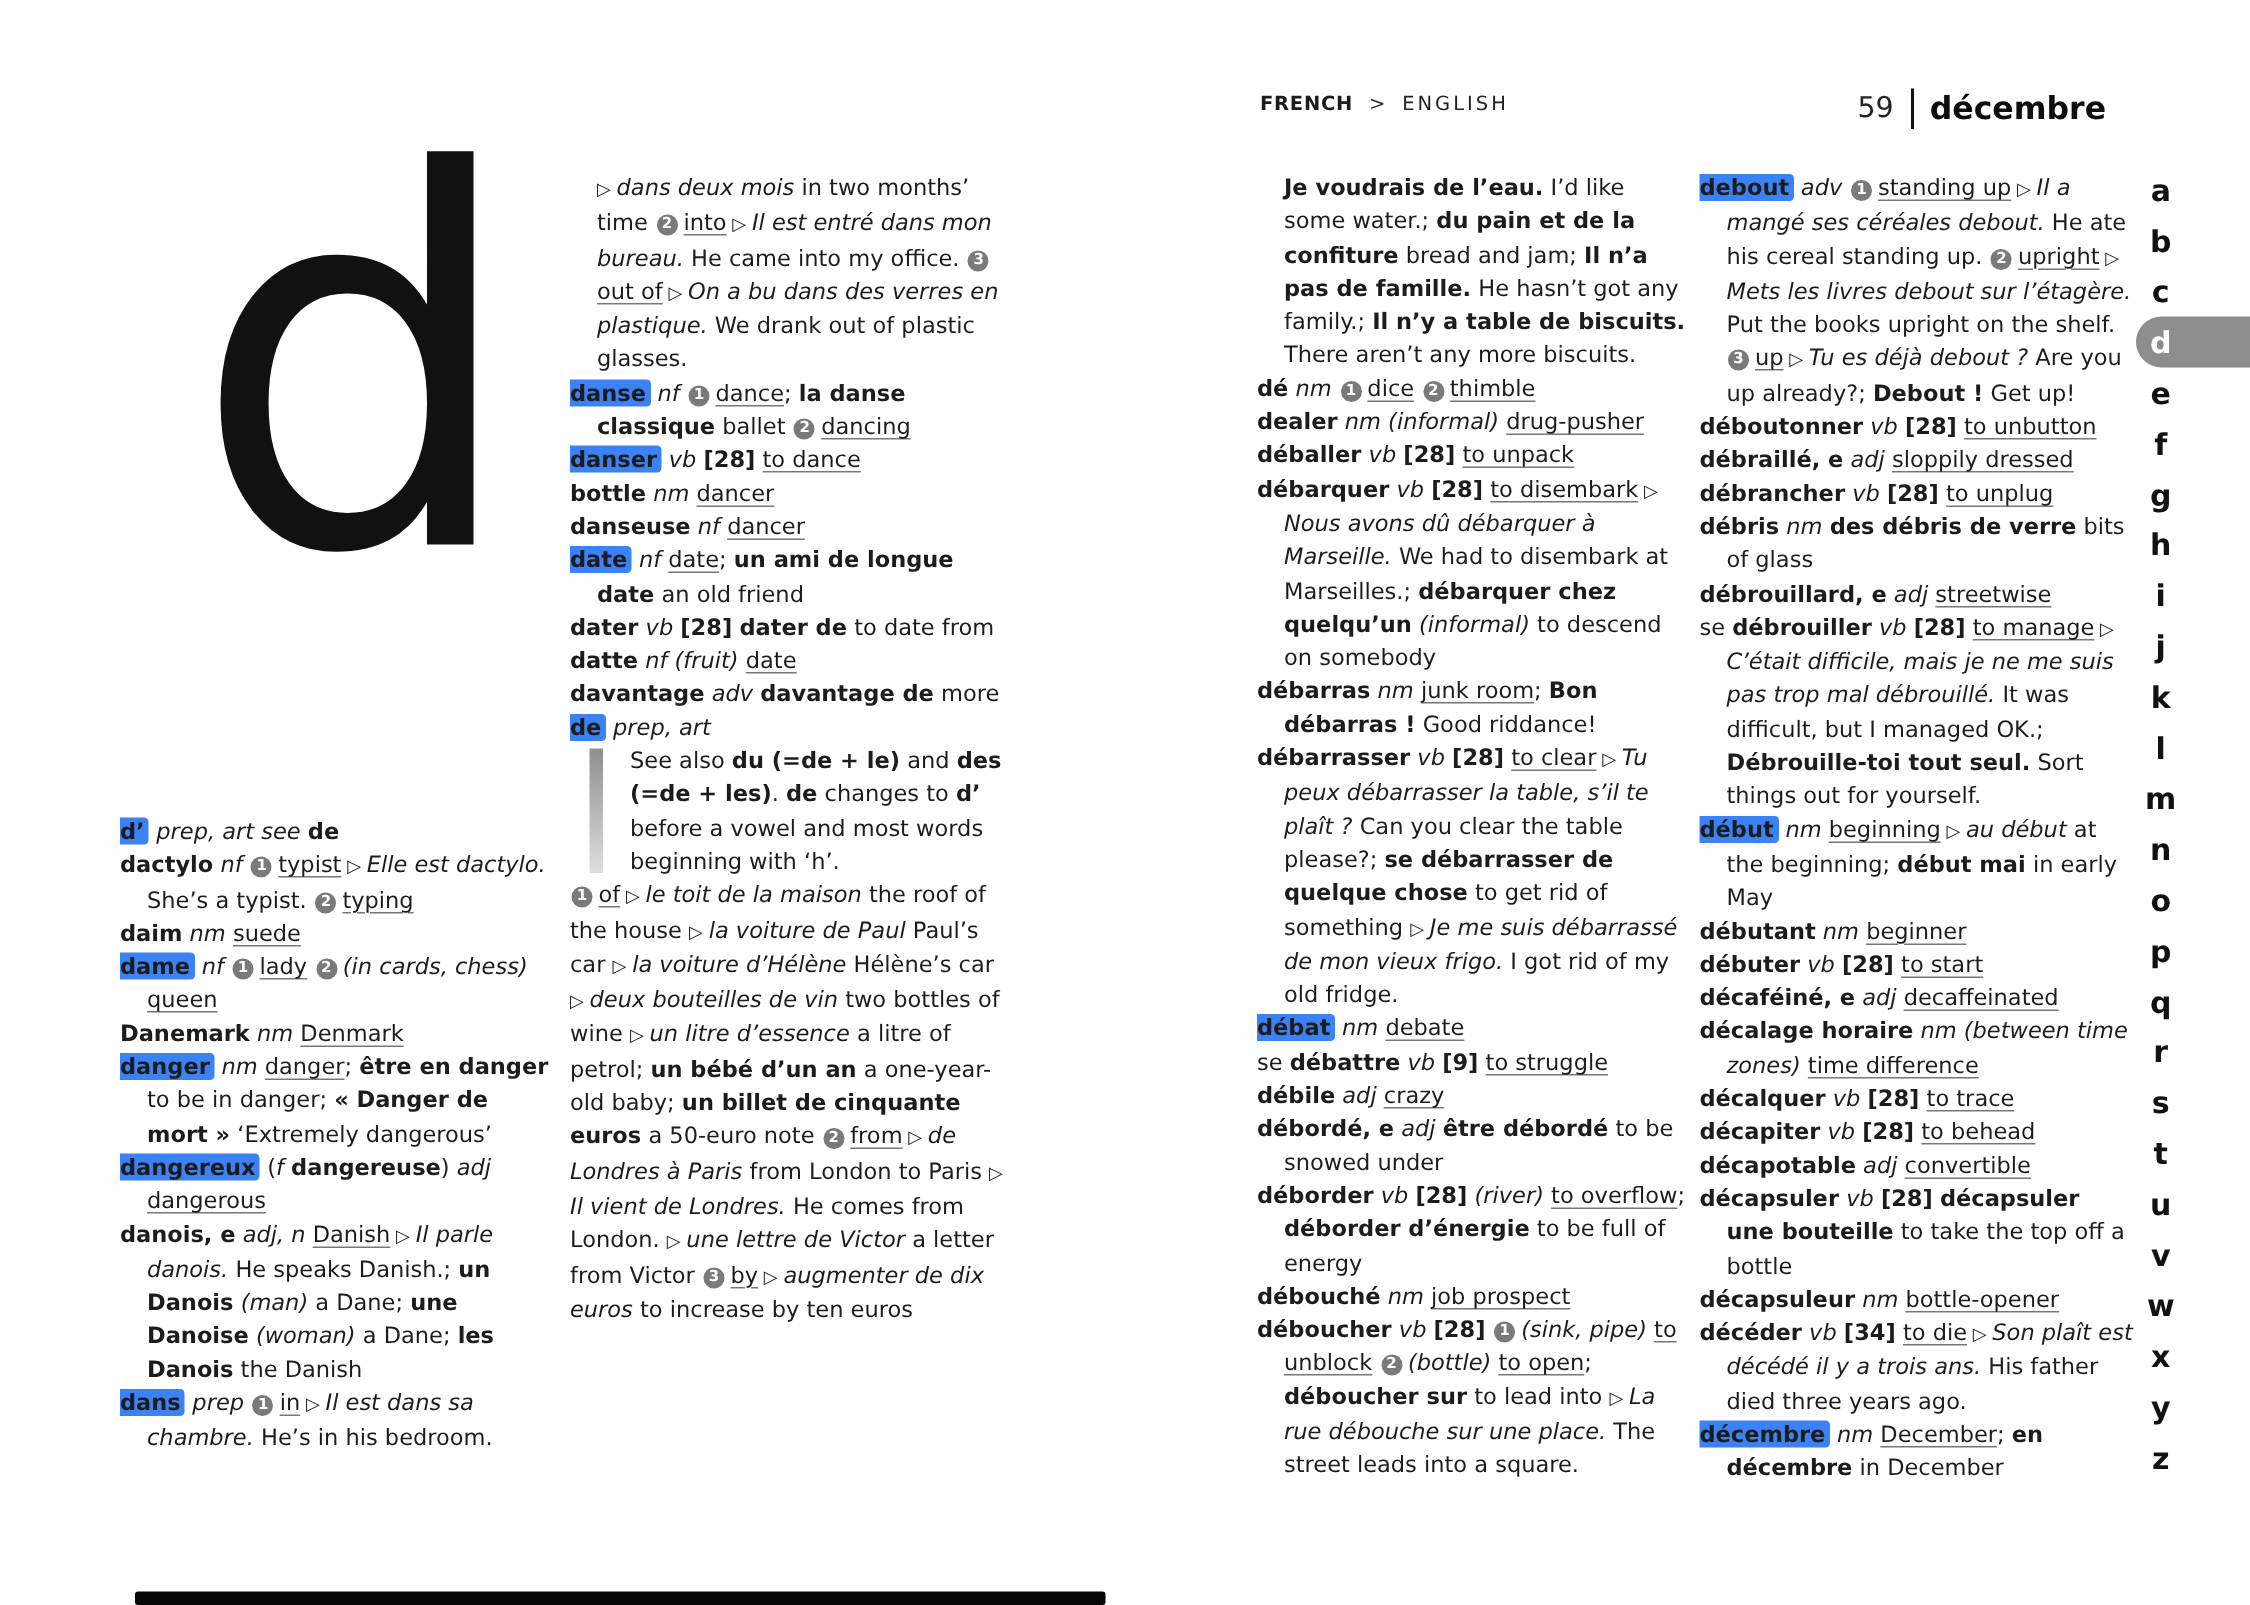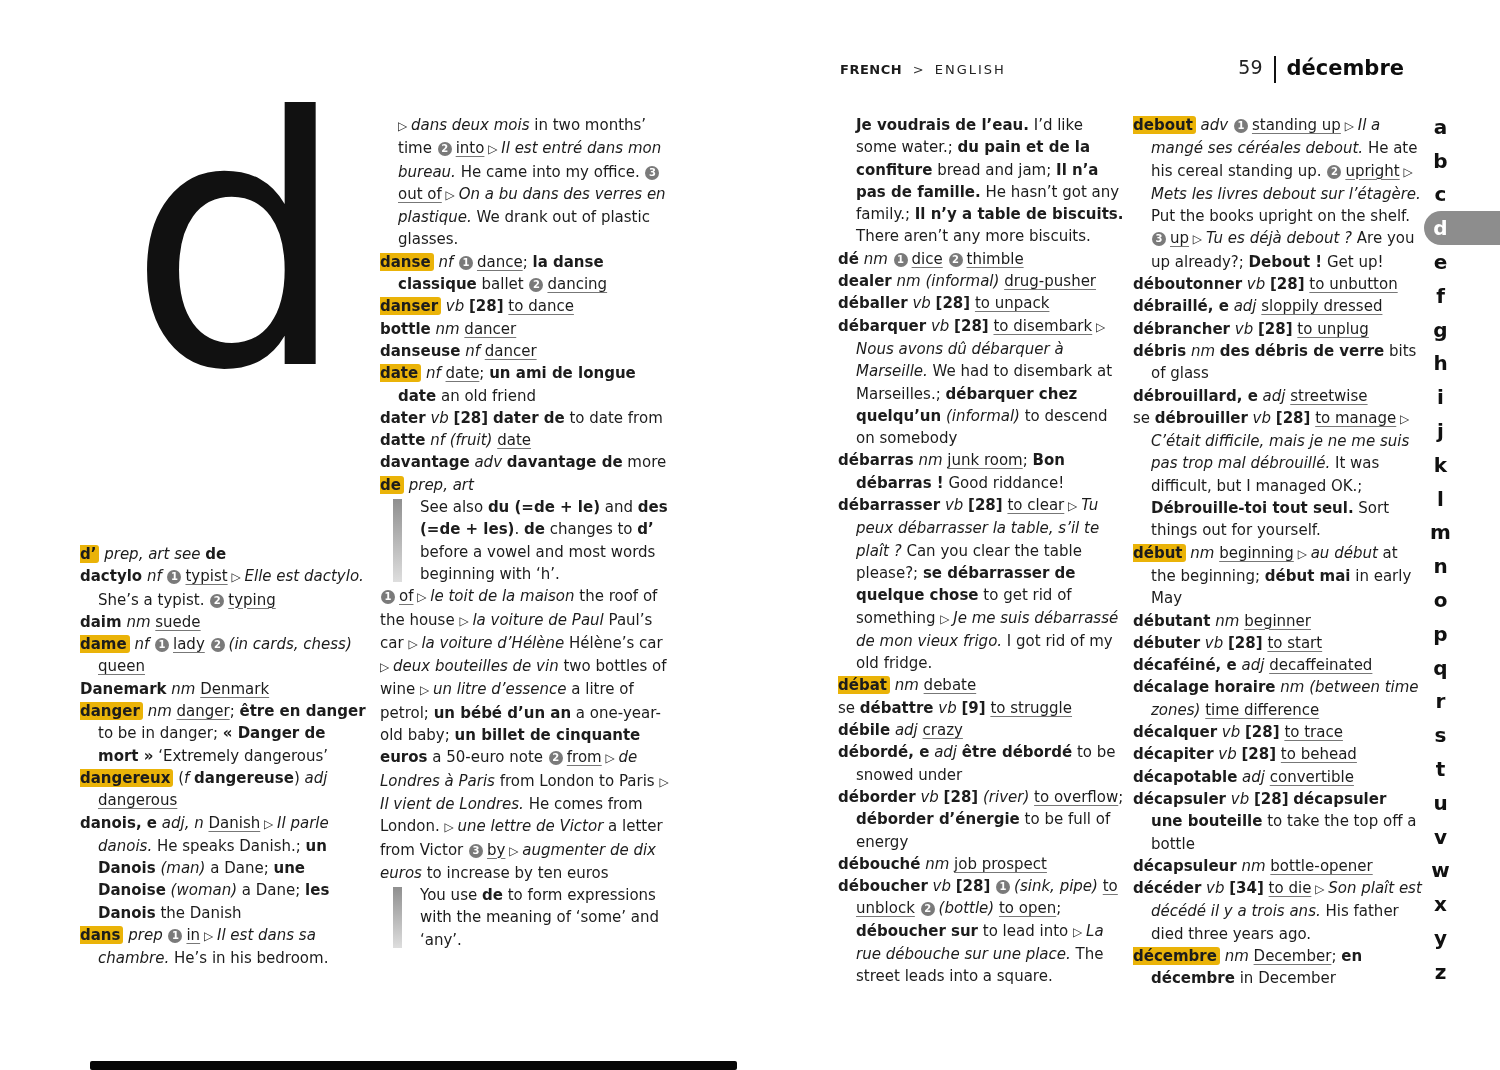--- a/index.html
+++ b/index.html
@@ -12,7 +12,7 @@
   .hdr-left .fr{font-weight:bold}
   .hdr-left .gt{font-weight:normal;color:#333;margin:0 6px}
   .hdr-left .en{font-weight:normal;color:#222;letter-spacing:2px}
-  .hdr-right{position:absolute;top:56px;right:96px;display:flex;height:32px}
+  .hdr-right{position:absolute;top:56px;right:96px;display:flex;align-items:center;height:32px}
   .hdr-right .pg{font-size:19px;color:#222}
   .hdr-right .bar{width:0;border-left:2px solid #111;height:27px;margin:0 11px}
   .hdr-right .gw{font-size:21px;font-weight:bold;color:#0d0d0d}

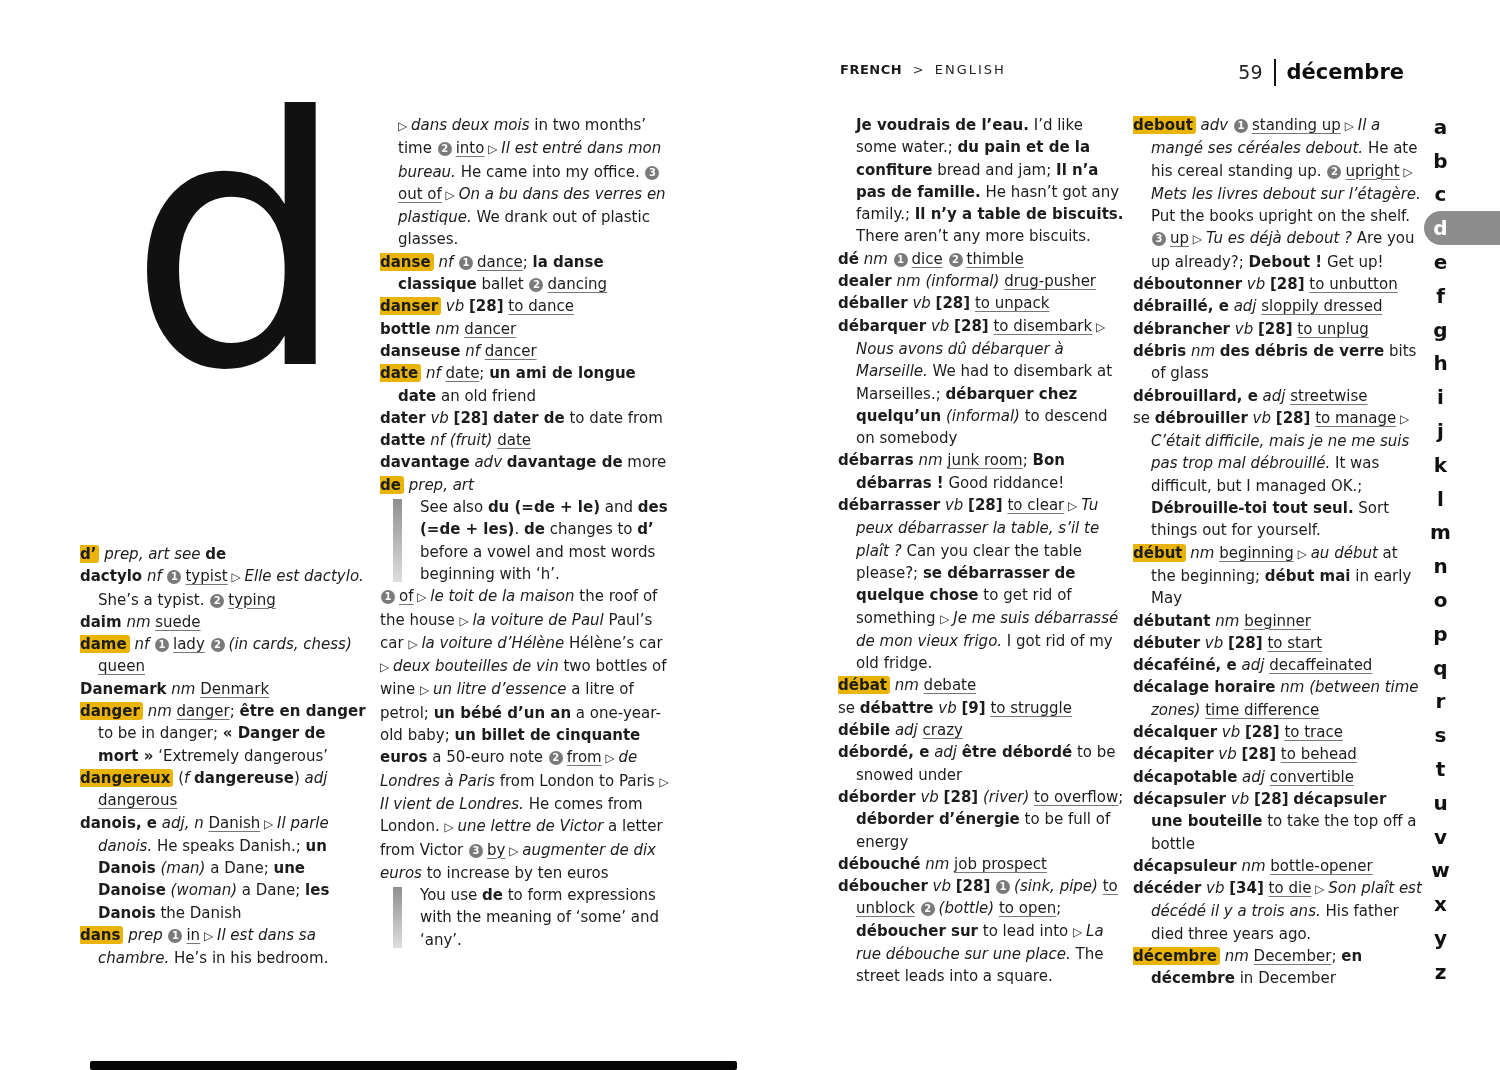--- a/index.html
+++ b/index.html
@@ -33,7 +33,7 @@
   .b{font-weight:bold}
   .i{font-style:italic}
   .u{text-decoration:underline;text-decoration-color:#777;text-decoration-thickness:1px;text-underline-offset:3px}
-  .hl{font-weight:bold;background:#eab308;border-radius:3px;padding:0 3px;margin-left:-3px}
+  .hl{font-weight:bold;background:#3b82f6;border-radius:3px;padding:0 3px;margin-left:-3px}
   .circ{display:inline-block;width:14px;height:14px;line-height:14.5px;border-radius:50%;
     background:#7a7a7a;color:#fff;font-size:10px;font-weight:bold;text-align:center;
     vertical-align:1px;margin:0 4px 0 1px;text-indent:0}

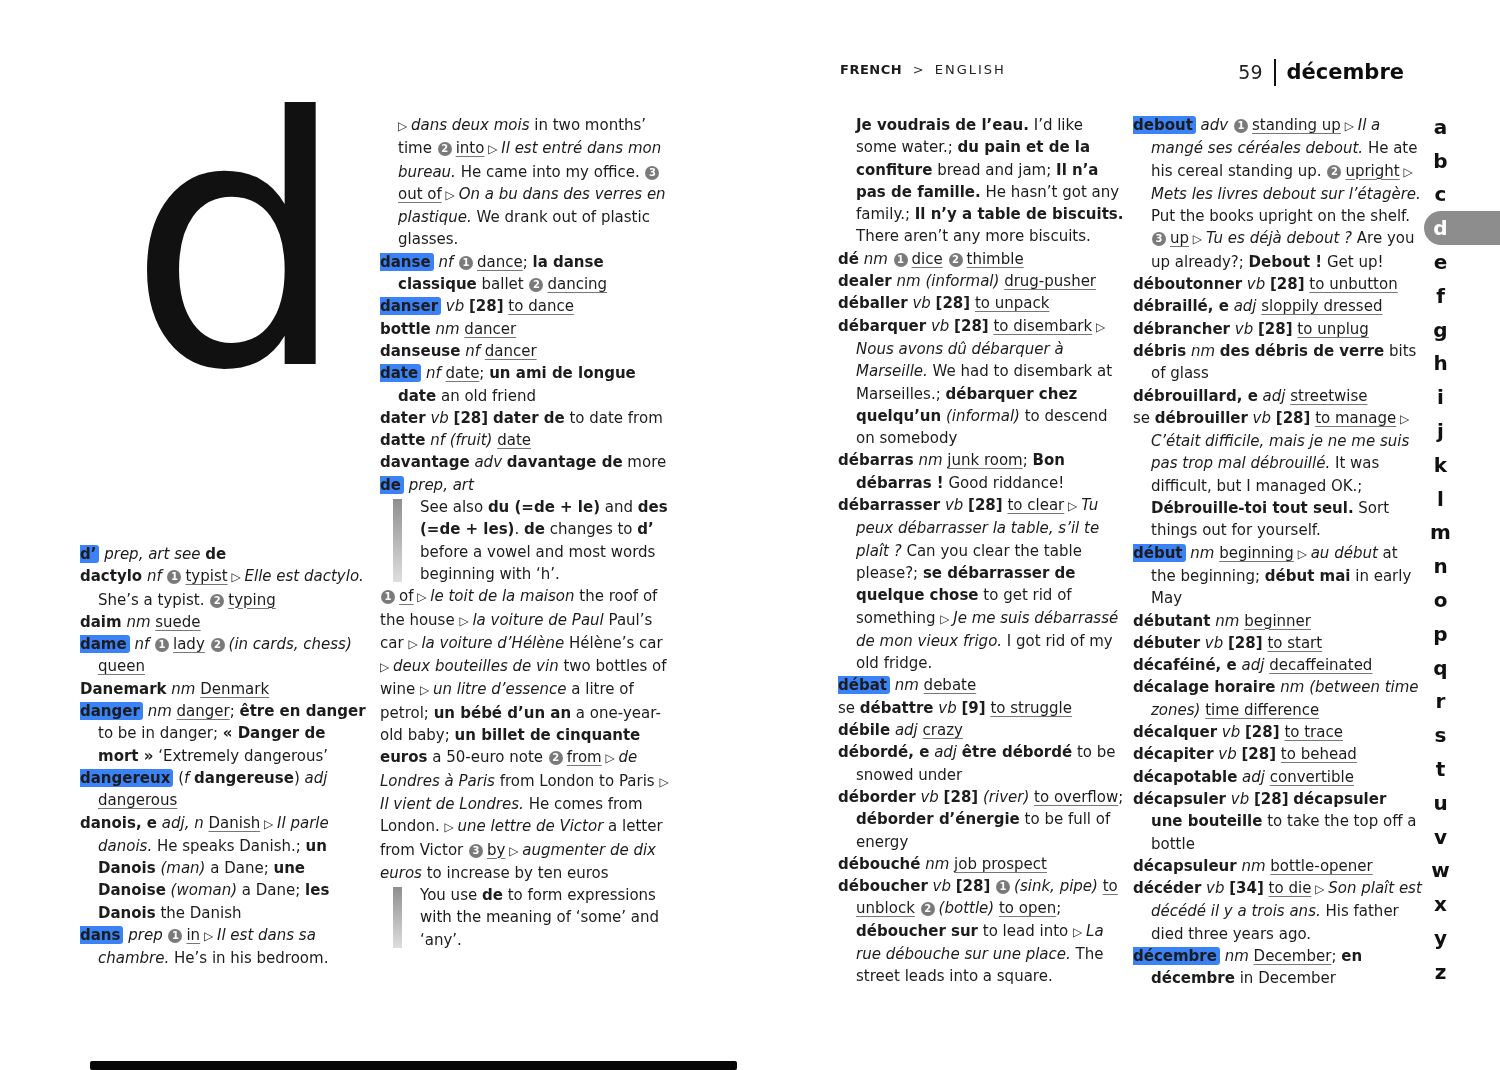--- a/index.html
+++ b/index.html
@@ -89,7 +89,6 @@
     <div class="entry"><span class="hl">de</span><span class="i"> prep, art</span></div>
     <div class="note"><span>See also </span><span class="b">du (=de + le)</span><span> and </span><span class="b">des (=de + les)</span><span>. </span><span class="b">de</span><span> changes to </span><span class="b">d’</span><span> before a vowel and most words beginning with ‘h’.</span></div>
     <div class="flush"><span class="circ">1</span><span class="u">of</span><span class="tri"> ▷ </span><span class="i">le toit de la maison</span><span> the roof of the house </span><span class="tri">▷ </span><span class="i">la voiture de Paul</span><span> Paul’s car </span><span class="tri">▷ </span><span class="i">la voiture d’Hélène</span><span> Hélène’s car </span><span class="tri">▷ </span><span class="i">deux bouteilles de vin</span><span> two bottles of wine </span><span class="tri">▷ </span><span class="i">un litre d’essence</span><span> a litre of petrol; </span><span class="b">un bébé d’un an</span><span> a one-year-old baby; </span><span class="b">un billet de cinquante euros</span><span> a 50-euro note </span><span class="circ">2</span><span class="u">from</span><span class="tri"> ▷ </span><span class="i">de Londres à Paris</span><span> from London to Paris </span><span class="tri">▷ </span><span class="i">Il vient de Londres.</span><span> He comes from London. </span><span class="tri">▷ </span><span class="i">une lettre de Victor</span><span> a letter from Victor </span><span class="circ">3</span><span class="u">by</span><span class="tri"> ▷ </span><span class="i">augmenter de dix euros</span><span> to increase by ten euros</span></div>
-    <div class="note"><span>You use </span><span class="b">de</span><span> to form expressions with the meaning of ‘some’ and ‘any’.</span></div>
   </div>
 <div class="col" id="col2">
     <div class="cont"><span class="b">Je voudrais de l’eau.</span><span> I’d like some water.; </span><span class="b">du pain et de la confiture</span><span> bread and jam; </span><span class="b">Il n’a pas de famille.</span><span> He hasn’t got any family.; </span><span class="b">Il n’y a table de biscuits.</span><span> There aren’t any more biscuits.</span></div>

